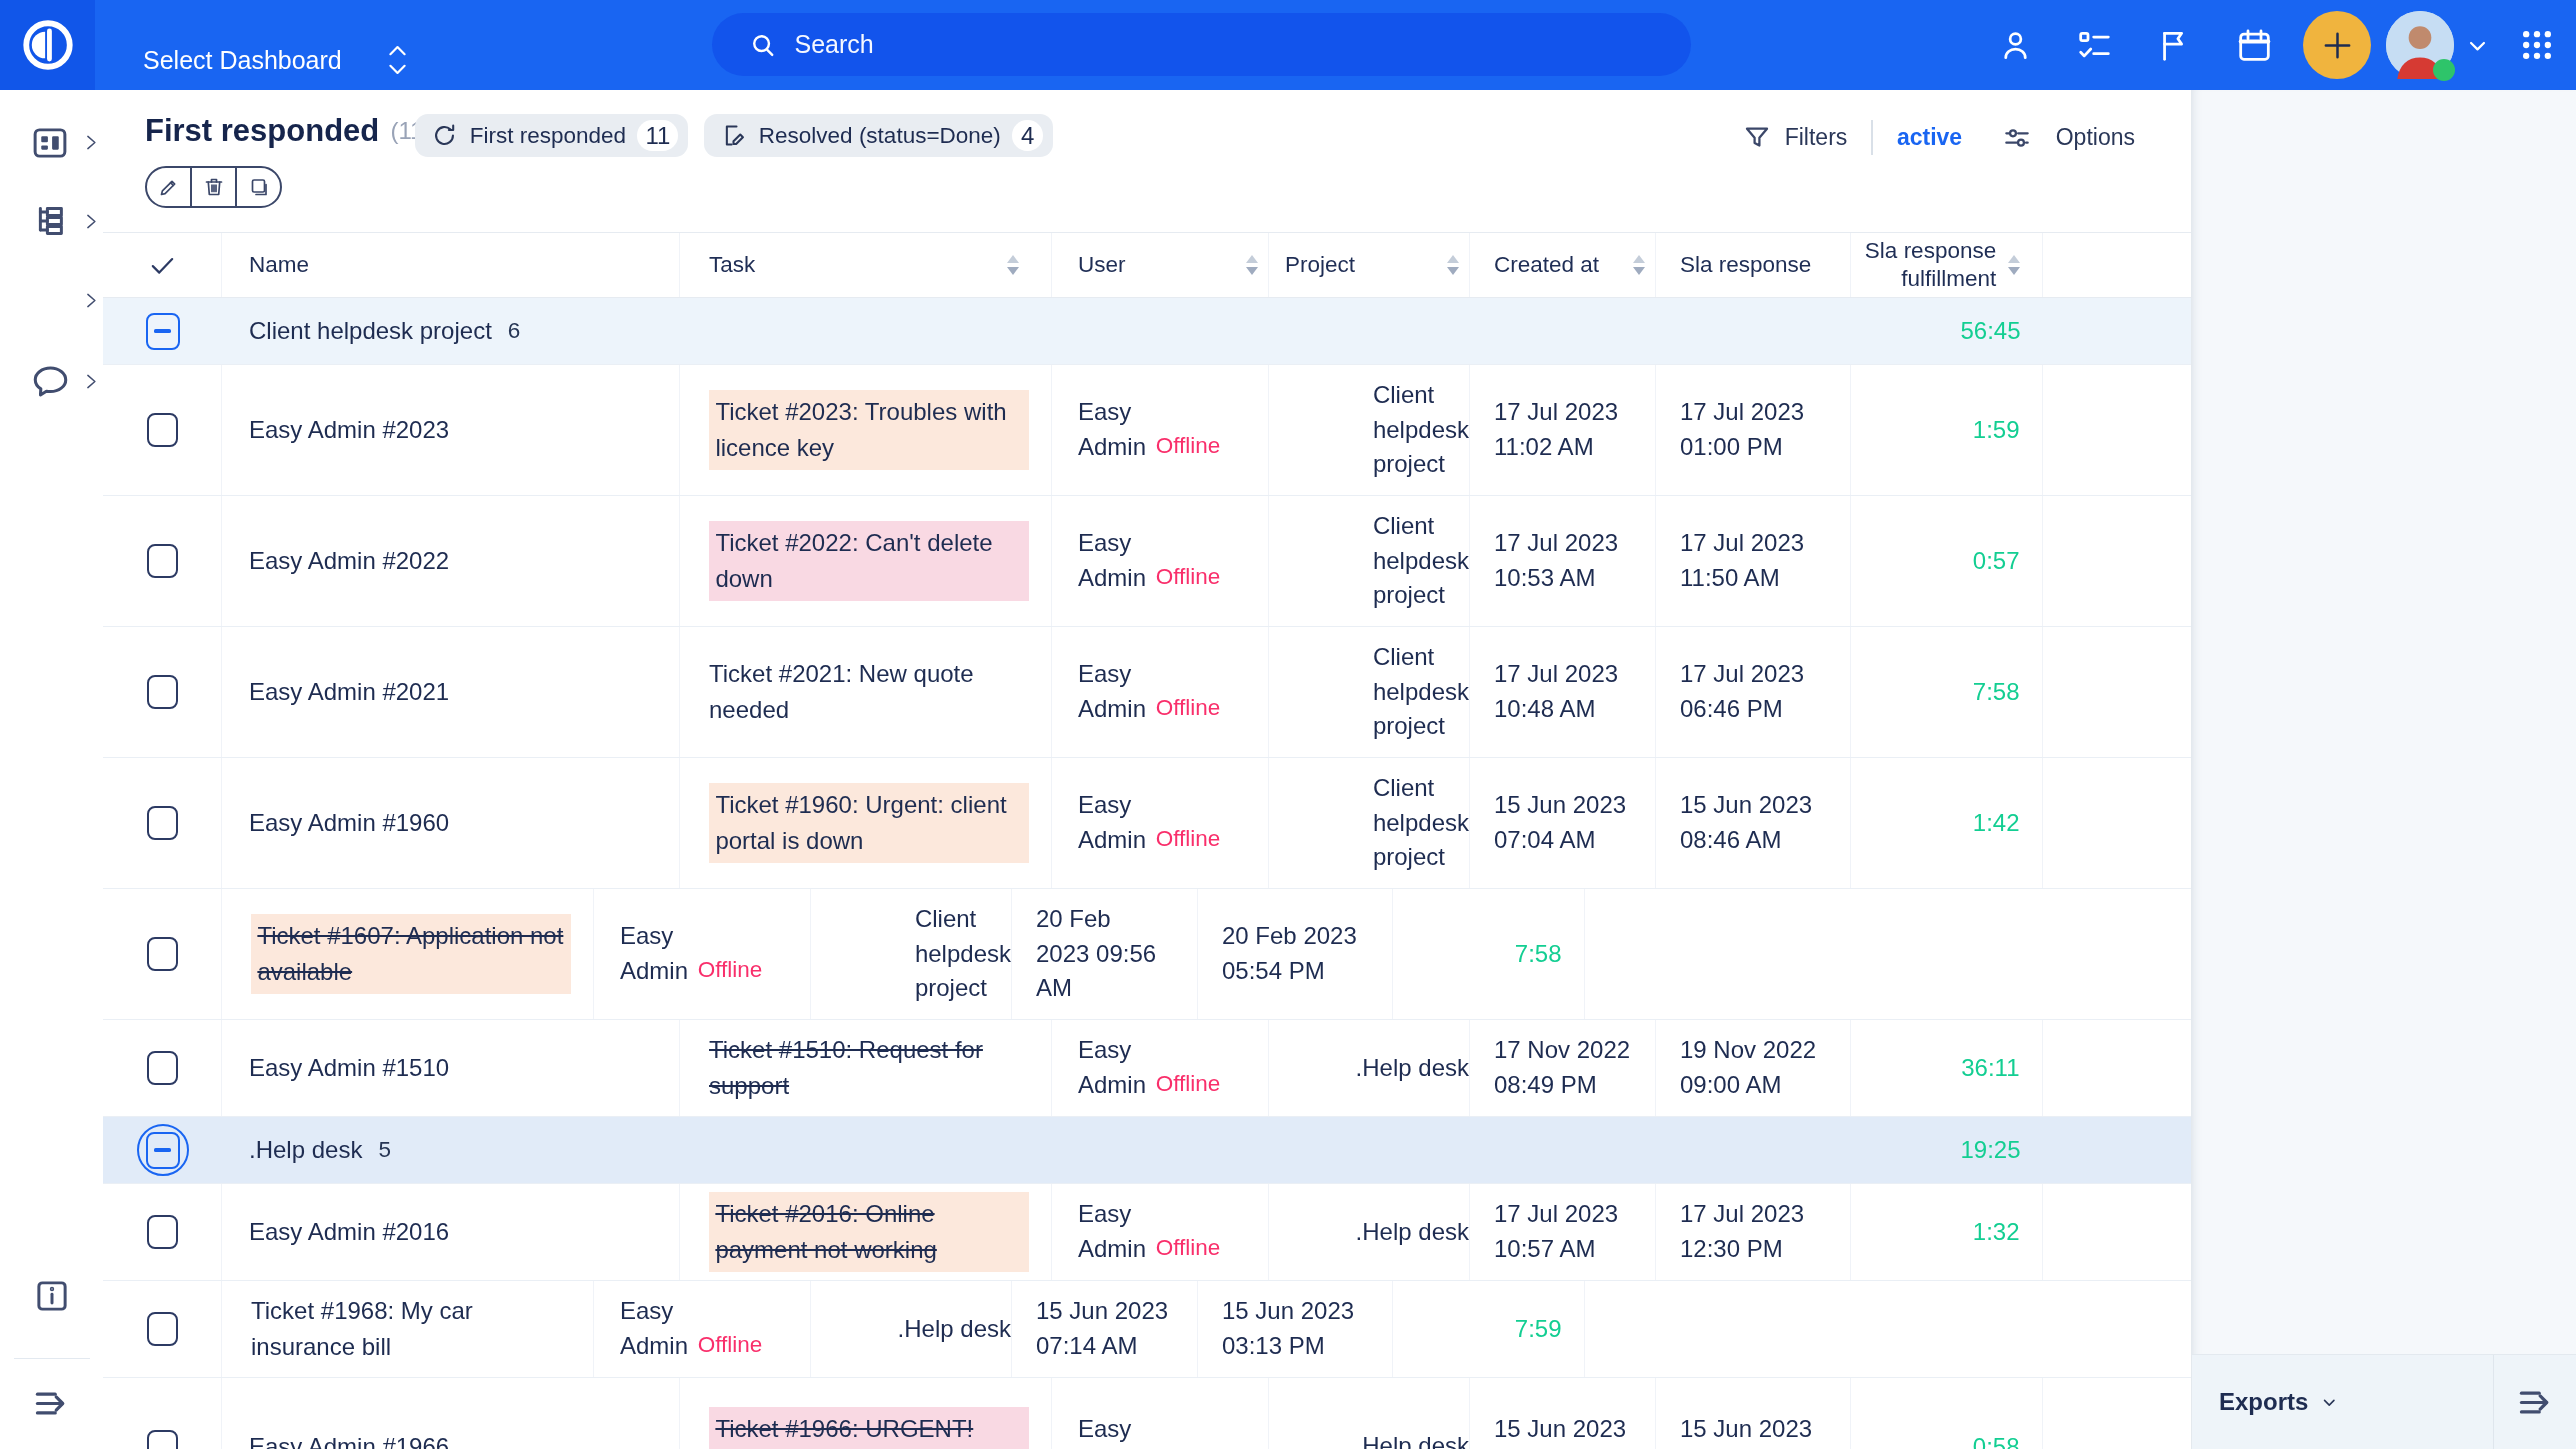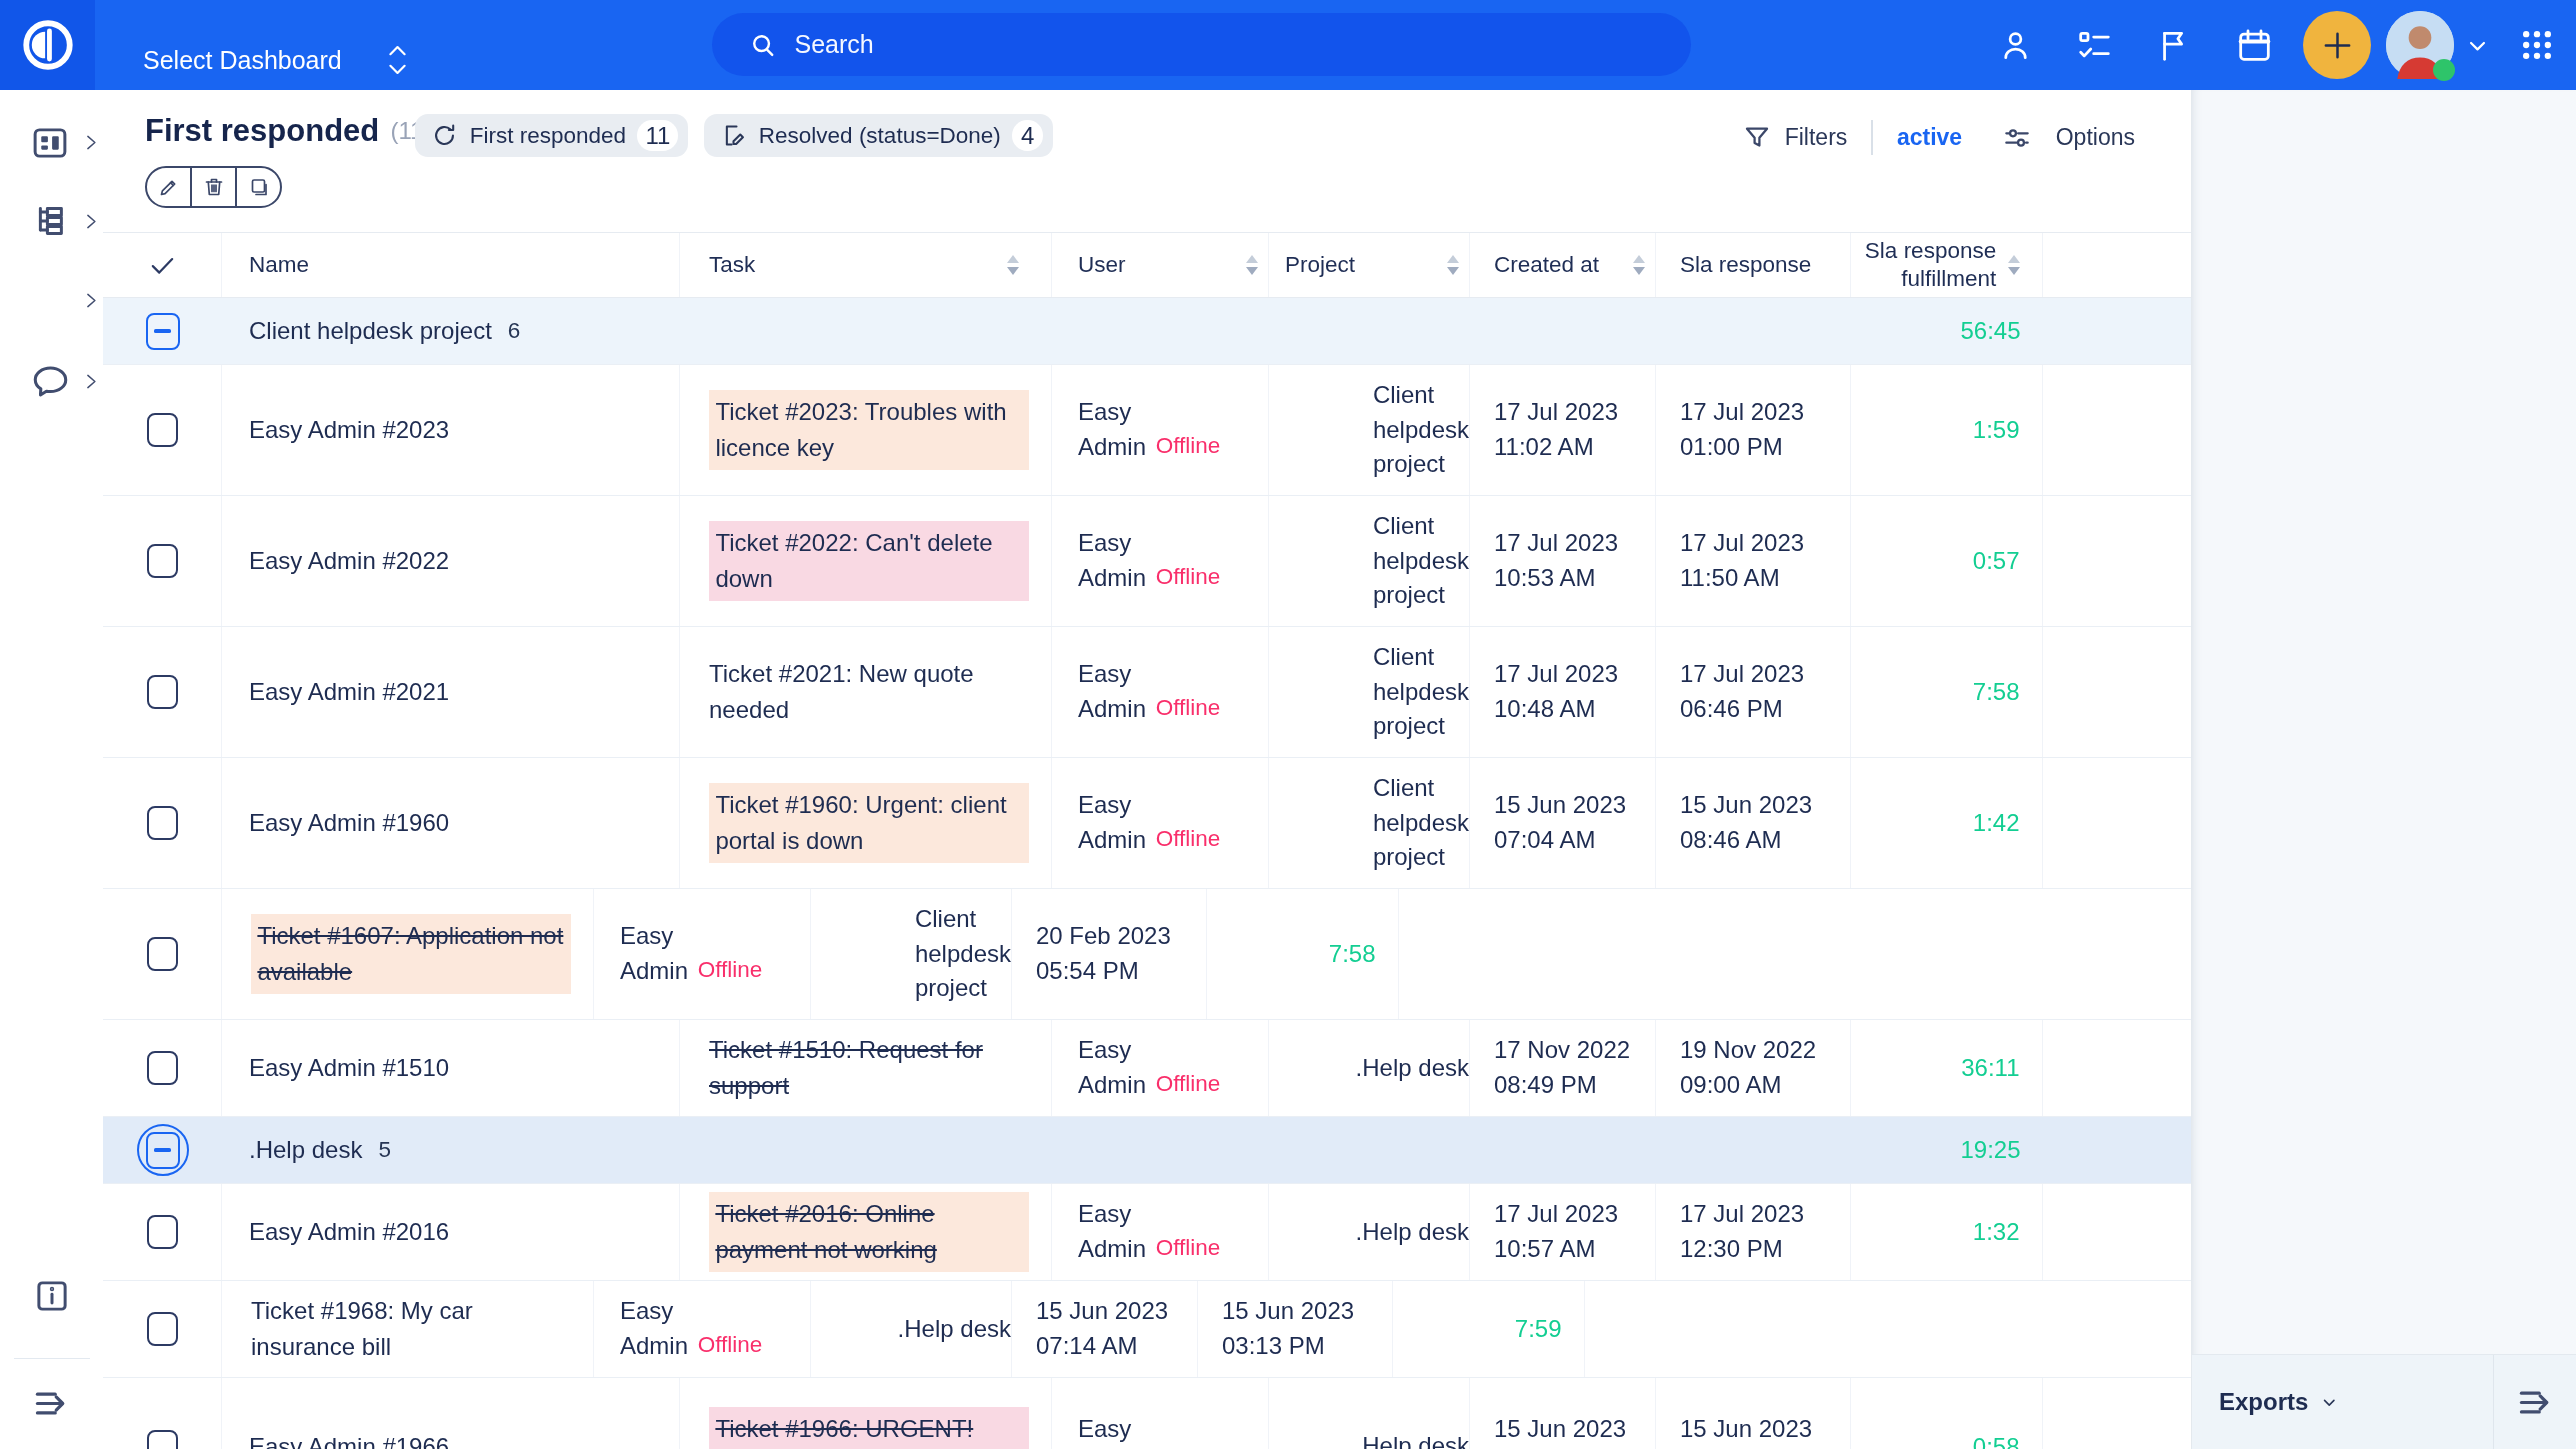--- a/index.html
+++ b/index.html
@@ -560,6 +560,11 @@
 helpdesk
 project</span>
             </div>
+            <div class="td c5">
+              <span class="pre">20 Feb
+2023 09:56
+AM</span>
+            </div>
             <div class="td c6">
               <span class="pre">20 Feb 2023
 05:54 PM</span>

